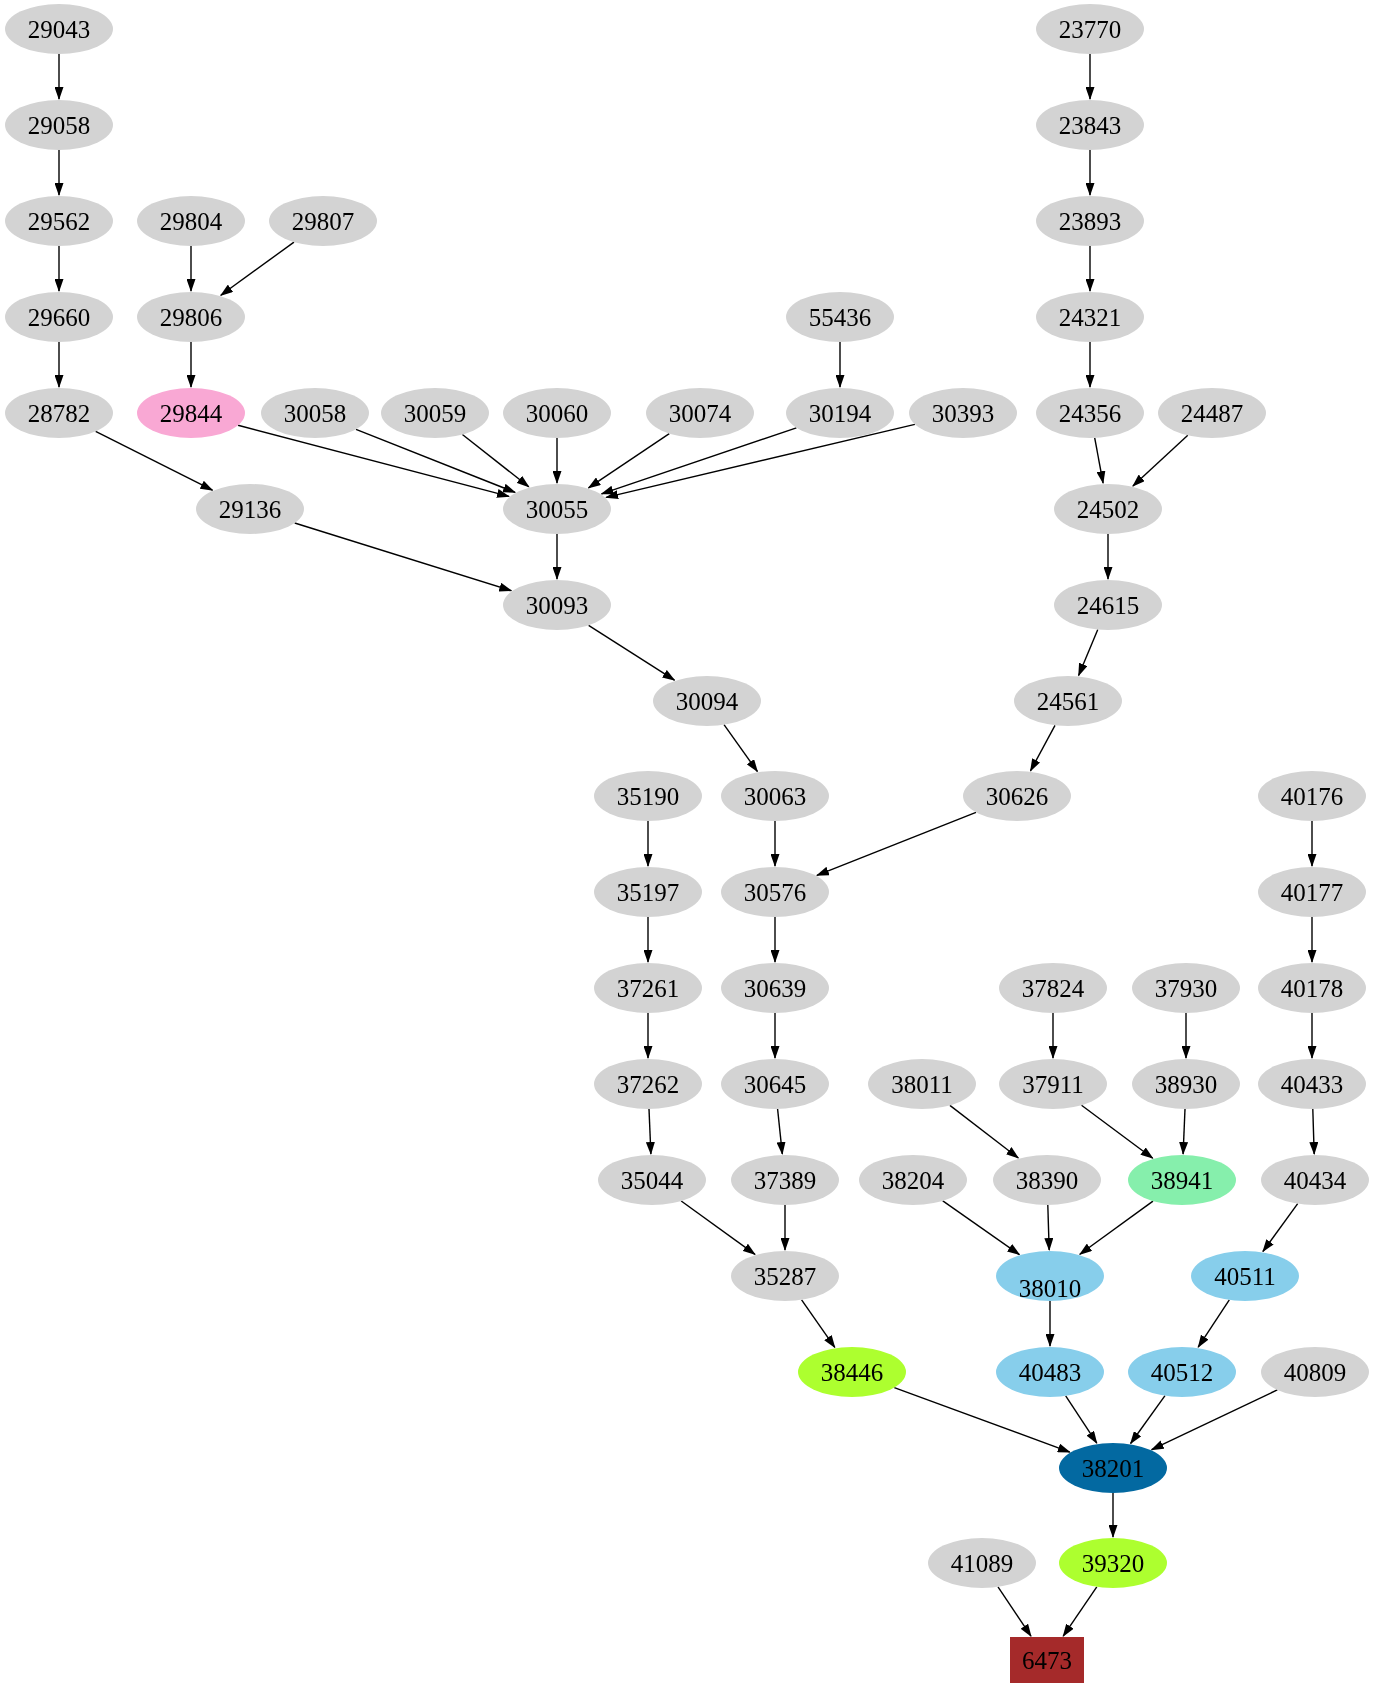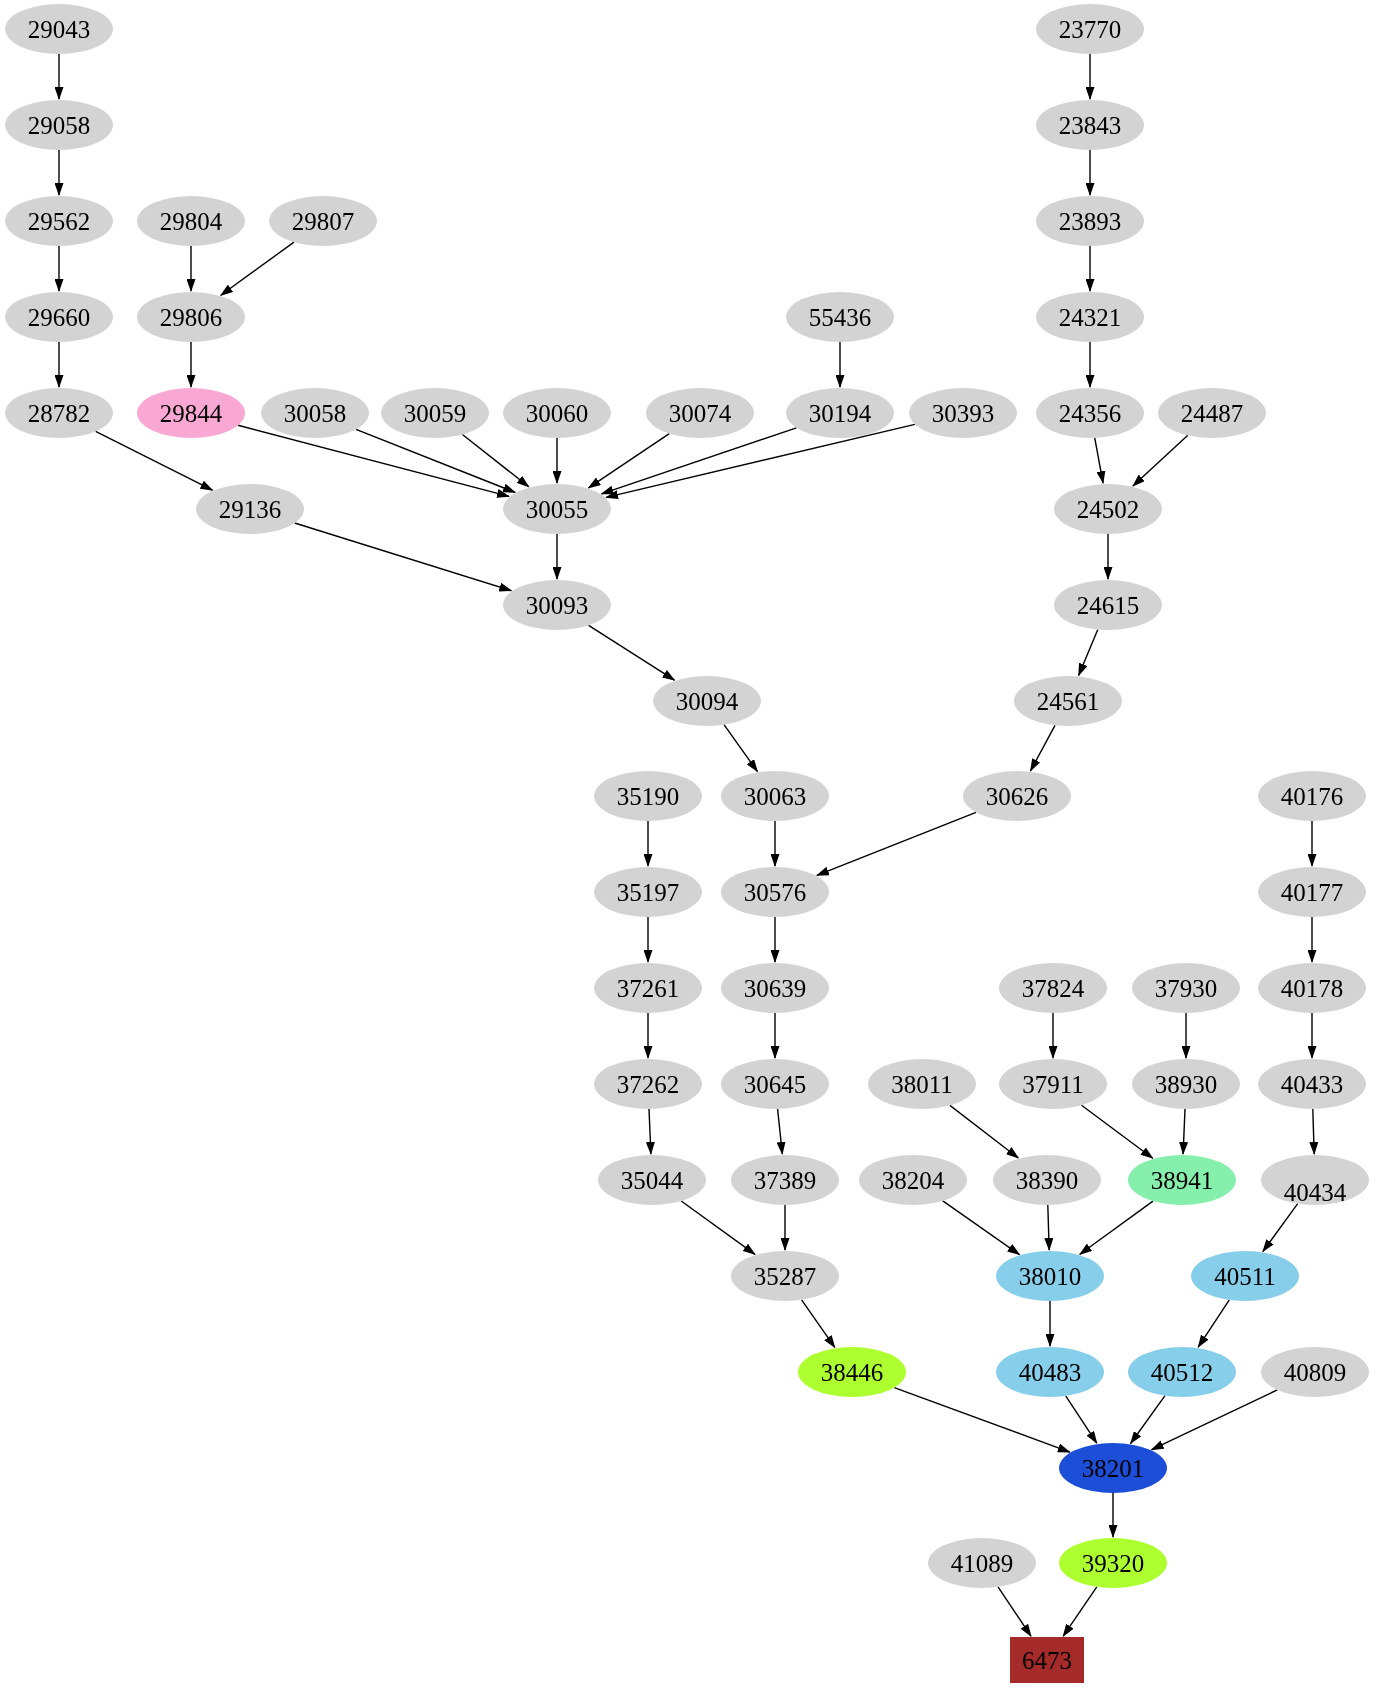--- a/index.html
+++ b/index.html
@@ -244,7 +244,7 @@
     <div class="node ellipse" style="left: 1128px; top: 1155px; width: 108px; height: 50px; background: #86efac;">
       <span>38941</span>
     </div>
-    <div class="node ellipse" style="left: 1261px; top: 1155px; width: 108px; height: 50px; background: rgb(211, 211, 211); align-items: flex-end;">
+    <div class="node ellipse" style="left: 1261px; top: 1155px; width: 108px; height: 50px; background: rgb(211, 211, 211);">
       <span>40434</span>
     </div>
     <div class="node ellipse" style="left: 731px; top: 1251px; width: 108px; height: 50px; background: rgb(211, 211, 211);">

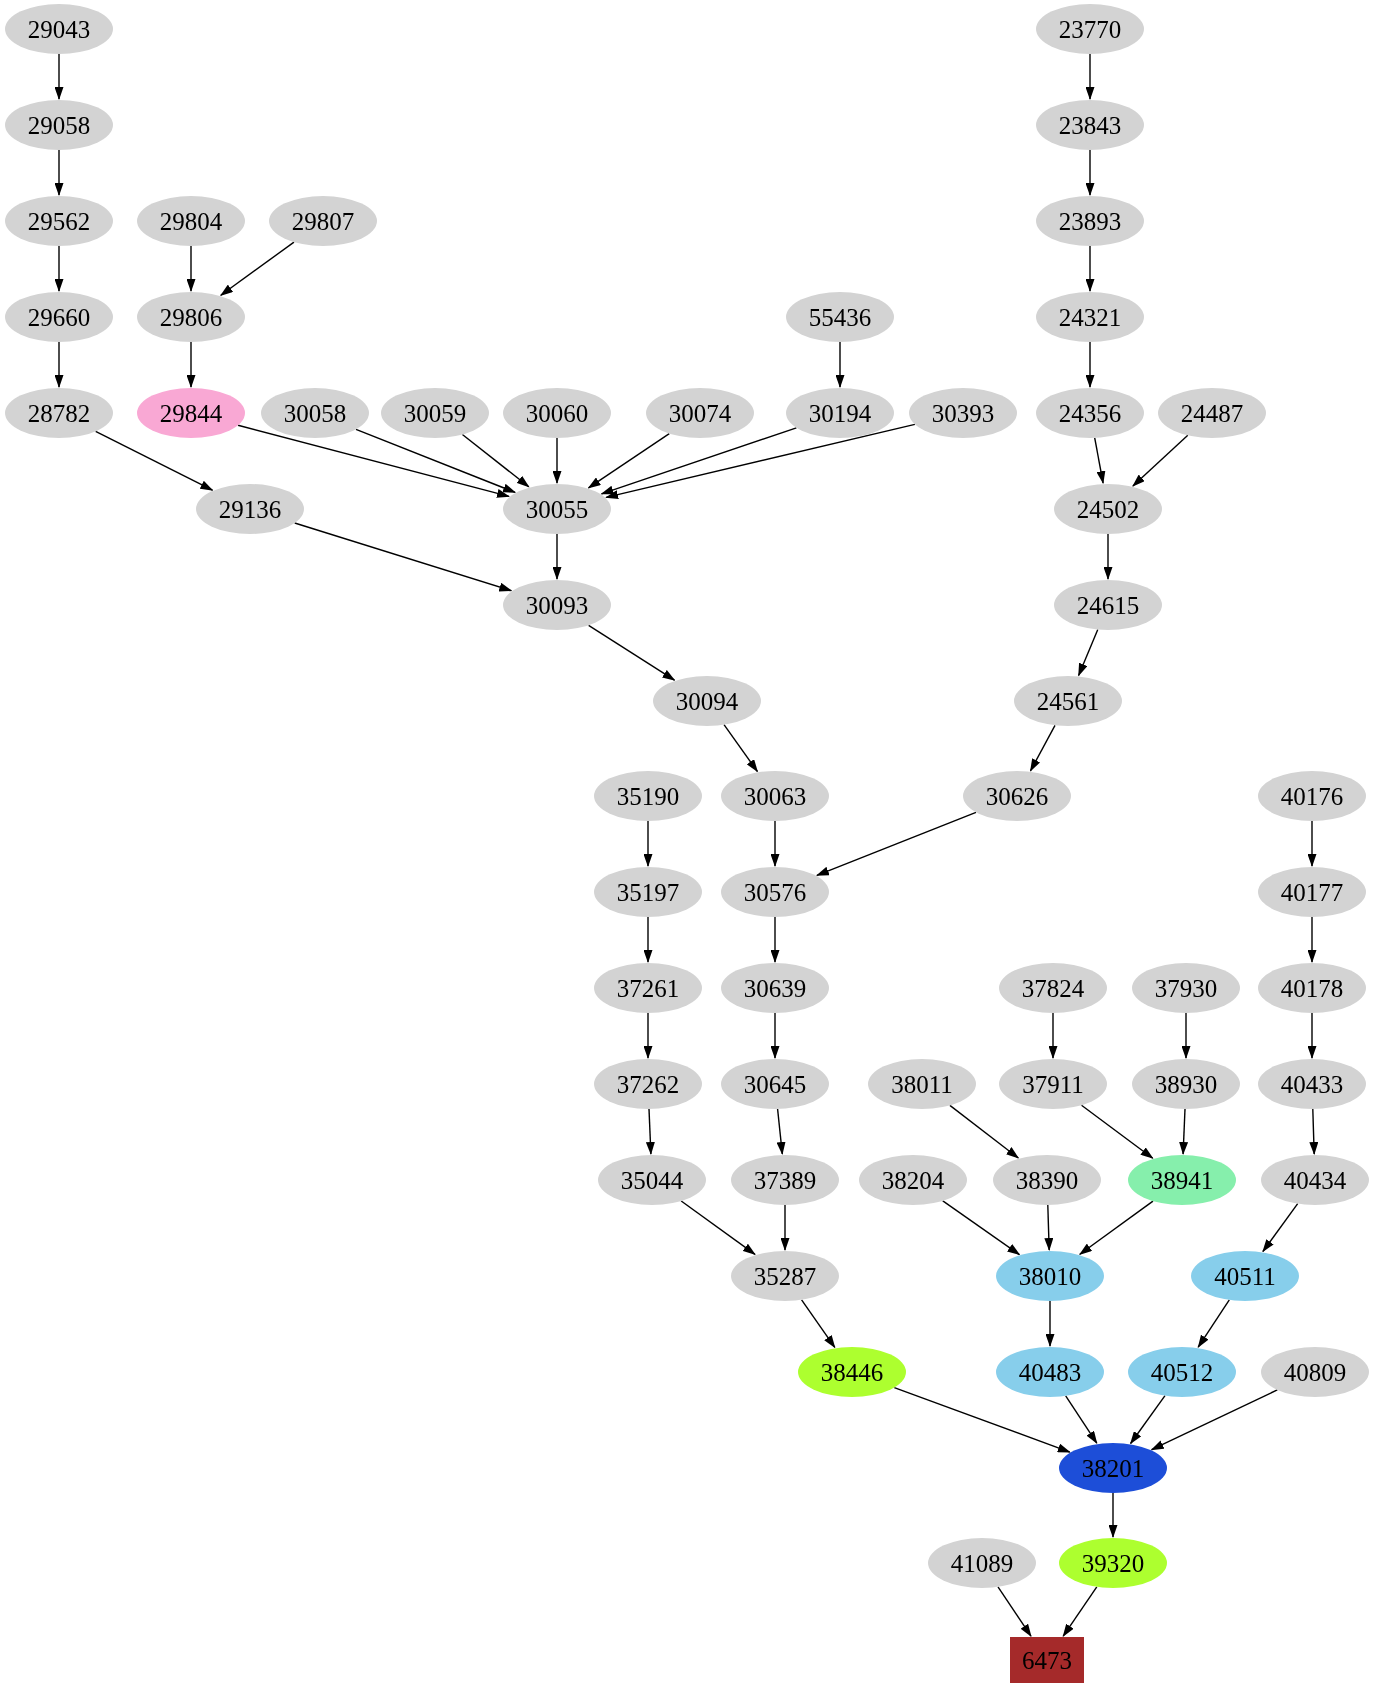--- a/index.html
+++ b/index.html
@@ -250,7 +250,7 @@
     <div class="node ellipse" style="left: 731px; top: 1251px; width: 108px; height: 50px; background: rgb(211, 211, 211);">
       <span>35287</span>
     </div>
-    <div class="node ellipse" style="left: 996px; top: 1251px; width: 108px; height: 50px; background: rgb(135, 206, 235);">
+    <div class="node ellipse" style="left: 996px; top: 1251px; width: 108px; height: 50px; background: rgb(135, 206, 235); align-items: flex-end;">
       <span>38010</span>
     </div>
     <div class="node ellipse" style="left: 1191px; top: 1251px; width: 108px; height: 50px; background: rgb(135, 206, 235);">

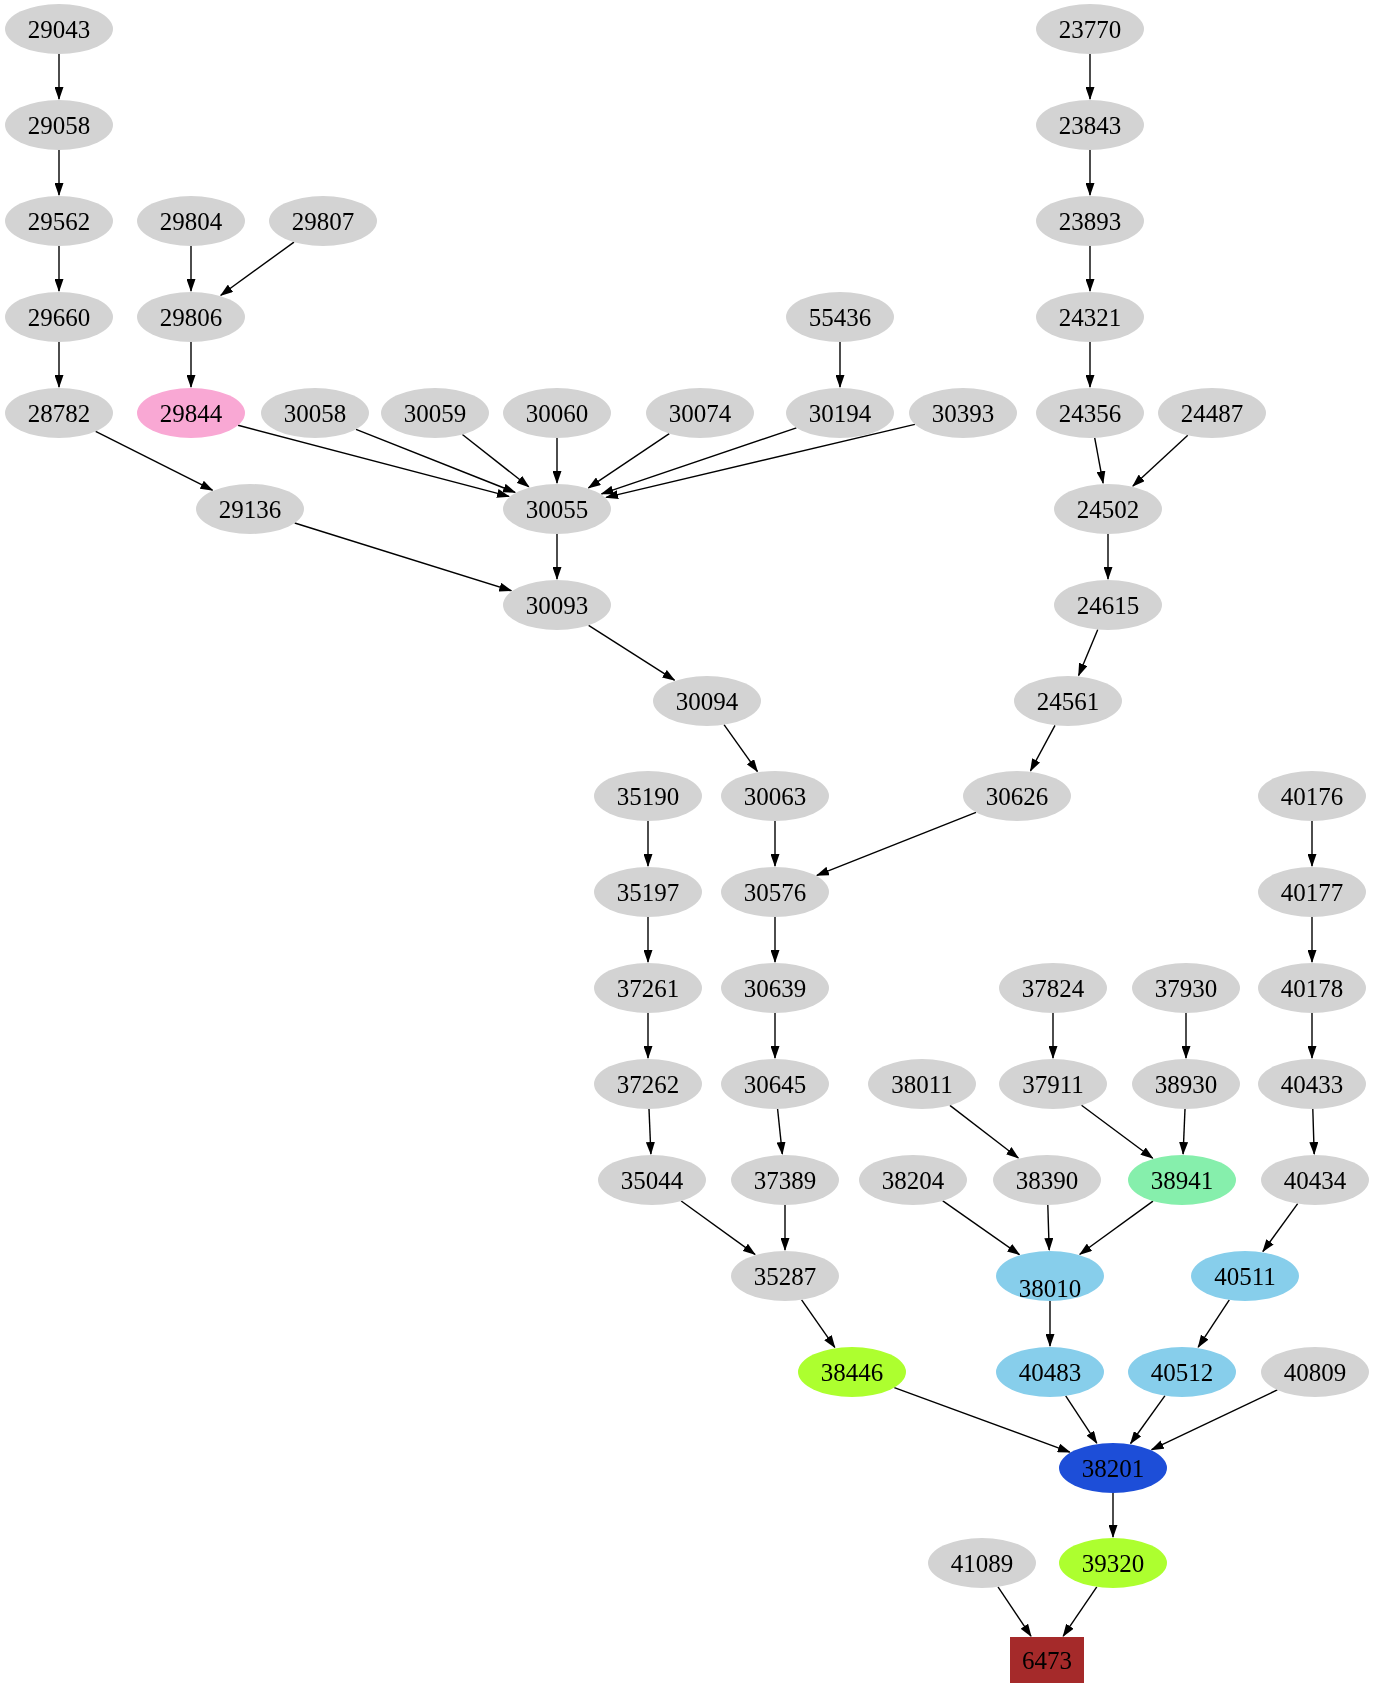--- a/index.html
+++ b/index.html
@@ -268,7 +268,7 @@
     <div class="node ellipse" style="left: 1261px; top: 1347px; width: 108px; height: 50px; background: rgb(211, 211, 211);">
       <span>40809</span>
     </div>
-    <div class="node ellipse" style="left: 1059px; top: 1443px; width: 108px; height: 50px; background: #1d4ed8;">
+    <div class="node ellipse" style="left: 1059px; top: 1443px; width: 108px; height: 50px; background: #0369a1;">
       <span>38201</span>
     </div>
     <div class="node ellipse" style="left: 928px; top: 1538px; width: 108px; height: 50px; background: rgb(211, 211, 211);">

